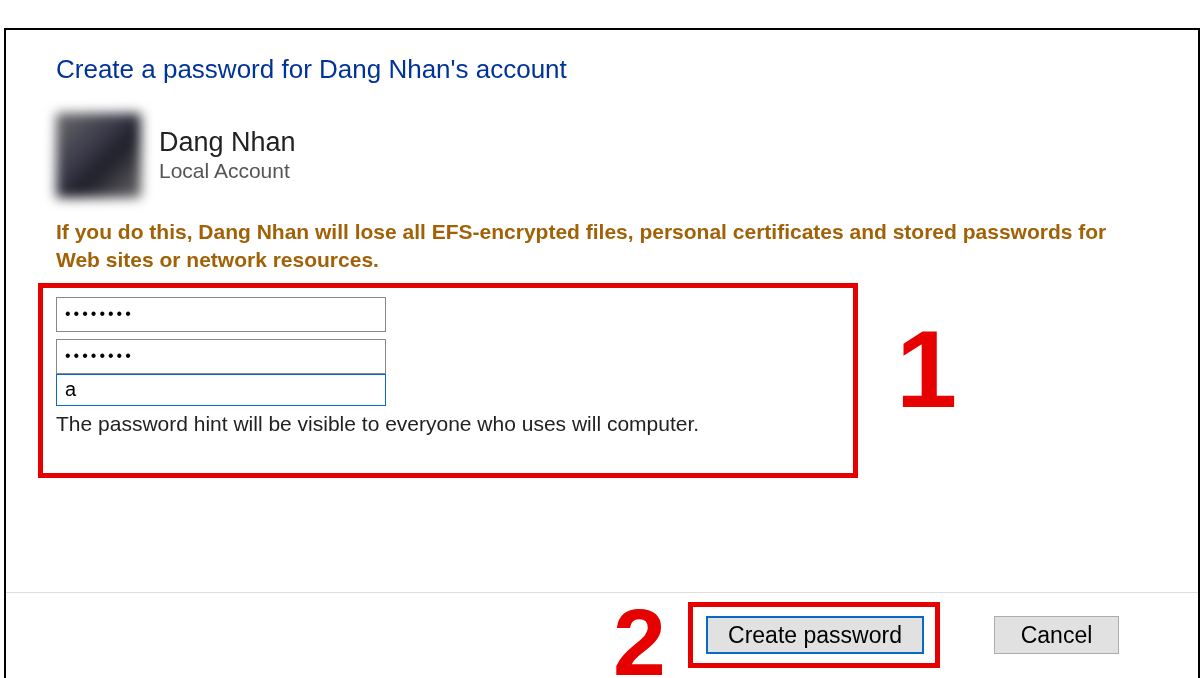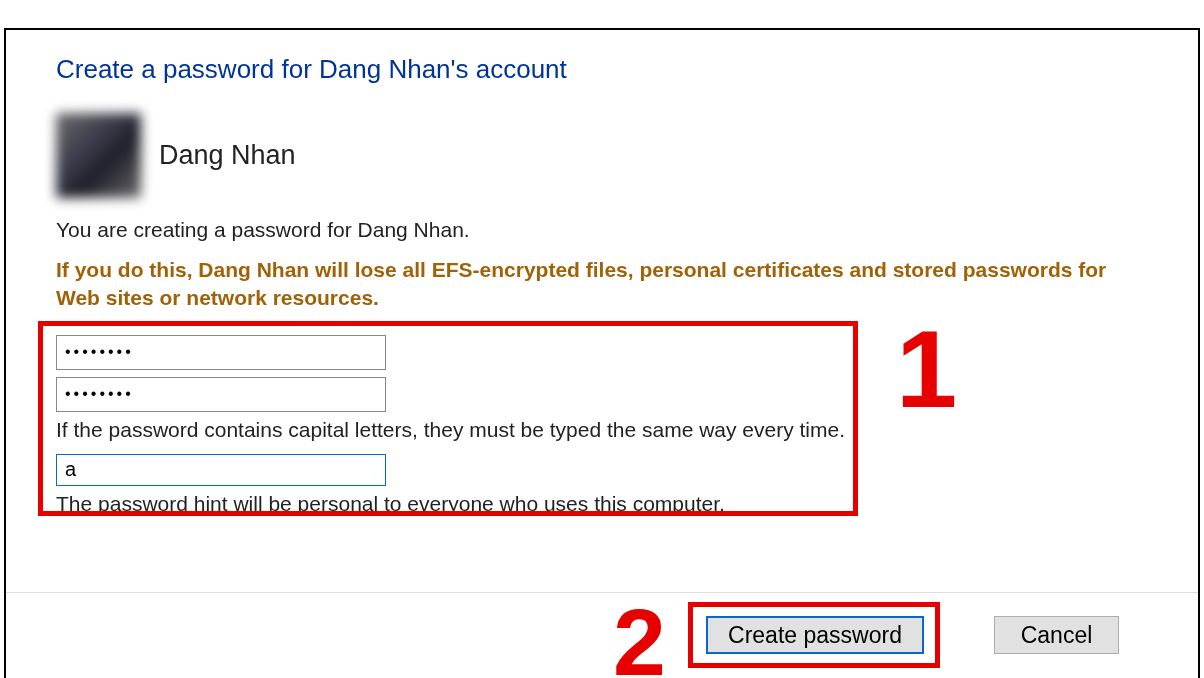--- a/index.html
+++ b/index.html
@@ -190,6 +190,7 @@
       <div class="avatar"></div>
       <div class="user-meta">
         <div class="user-name">Dang Nhan</div>
+        <div class="user-type">Local Account</div>
       </div>
     </div>
 

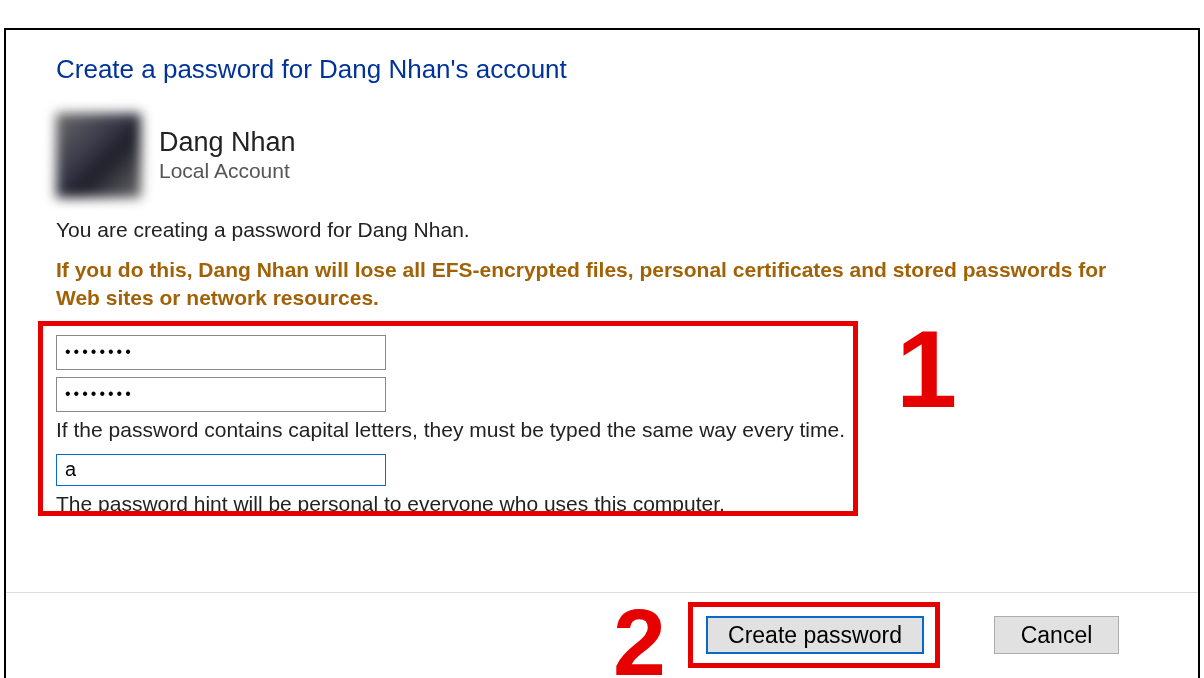--- a/index.html
+++ b/index.html
@@ -194,7 +194,6 @@
       </div>
     </div>
 
-    <div class="info-line">You are creating a password for Dang Nhan.</div>
 
     <div class="warning">If you do this, Dang Nhan will lose all EFS-encrypted files, personal certificates and stored passwords for Web sites or network resources.</div>
 

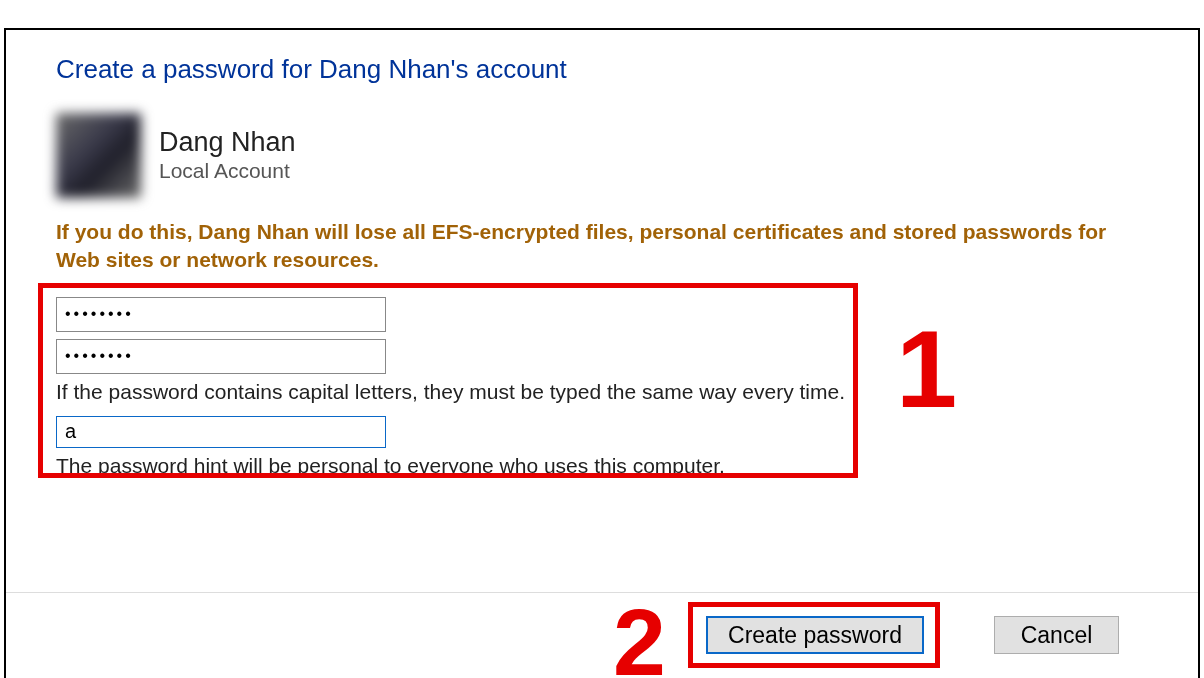--- a/index.html
+++ b/index.html
@@ -205,7 +205,6 @@
         <input type="text" class="pw-input" readonly="" value="••••••••" style="">
       </div>
 
-      <div class="caption">If the password contains capital letters, they must be typed the same way every time.</div>
 
       <input type="text" class="hint-input" value="a" style="">
 

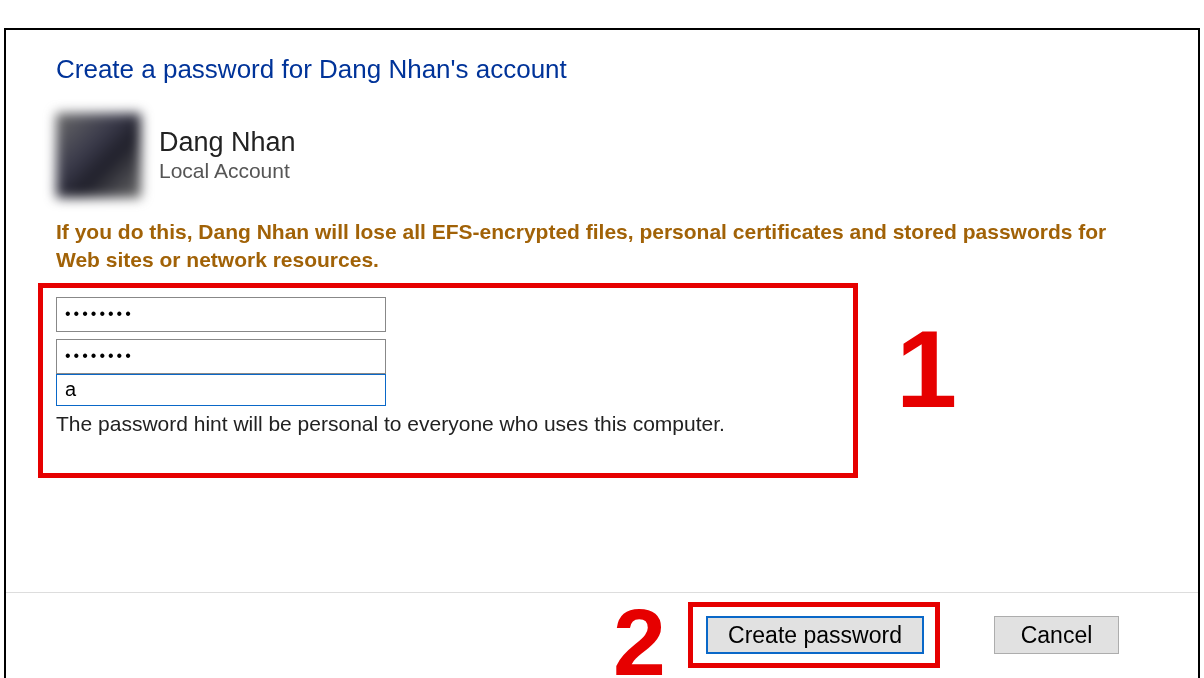--- a/index.html
+++ b/index.html
@@ -208,7 +208,7 @@
 
       <input type="text" class="hint-input" value="a" style="">
 
-      <div class="caption">The password hint will be personal to everyone who uses this computer.</div>
+      <div class="caption">The password hint will be visible to everyone who uses will computer.</div>
     </div>
   </div>
 

